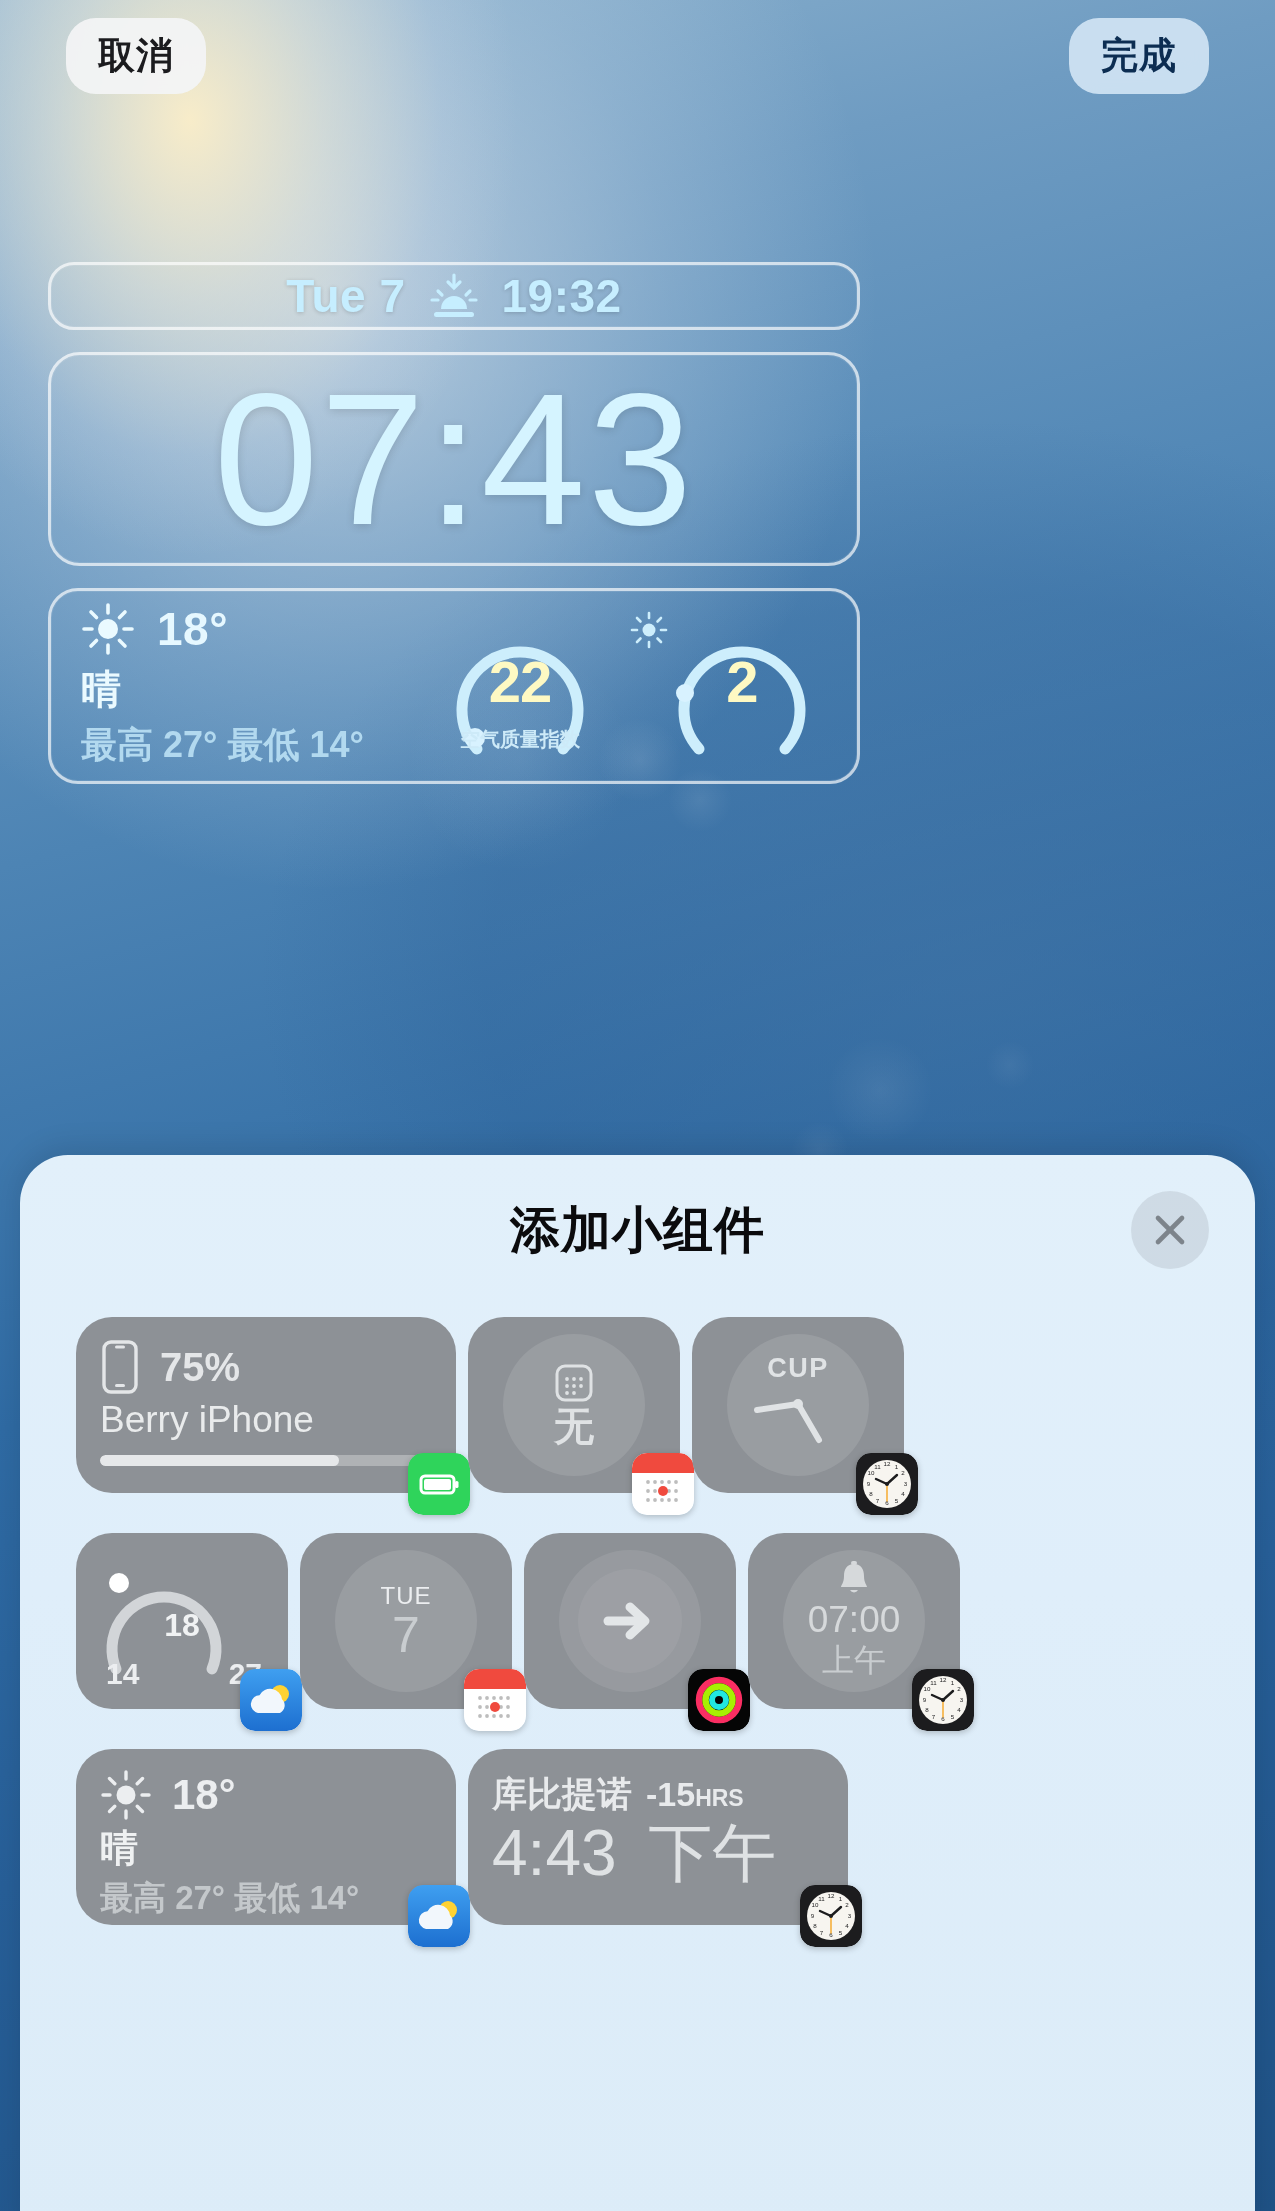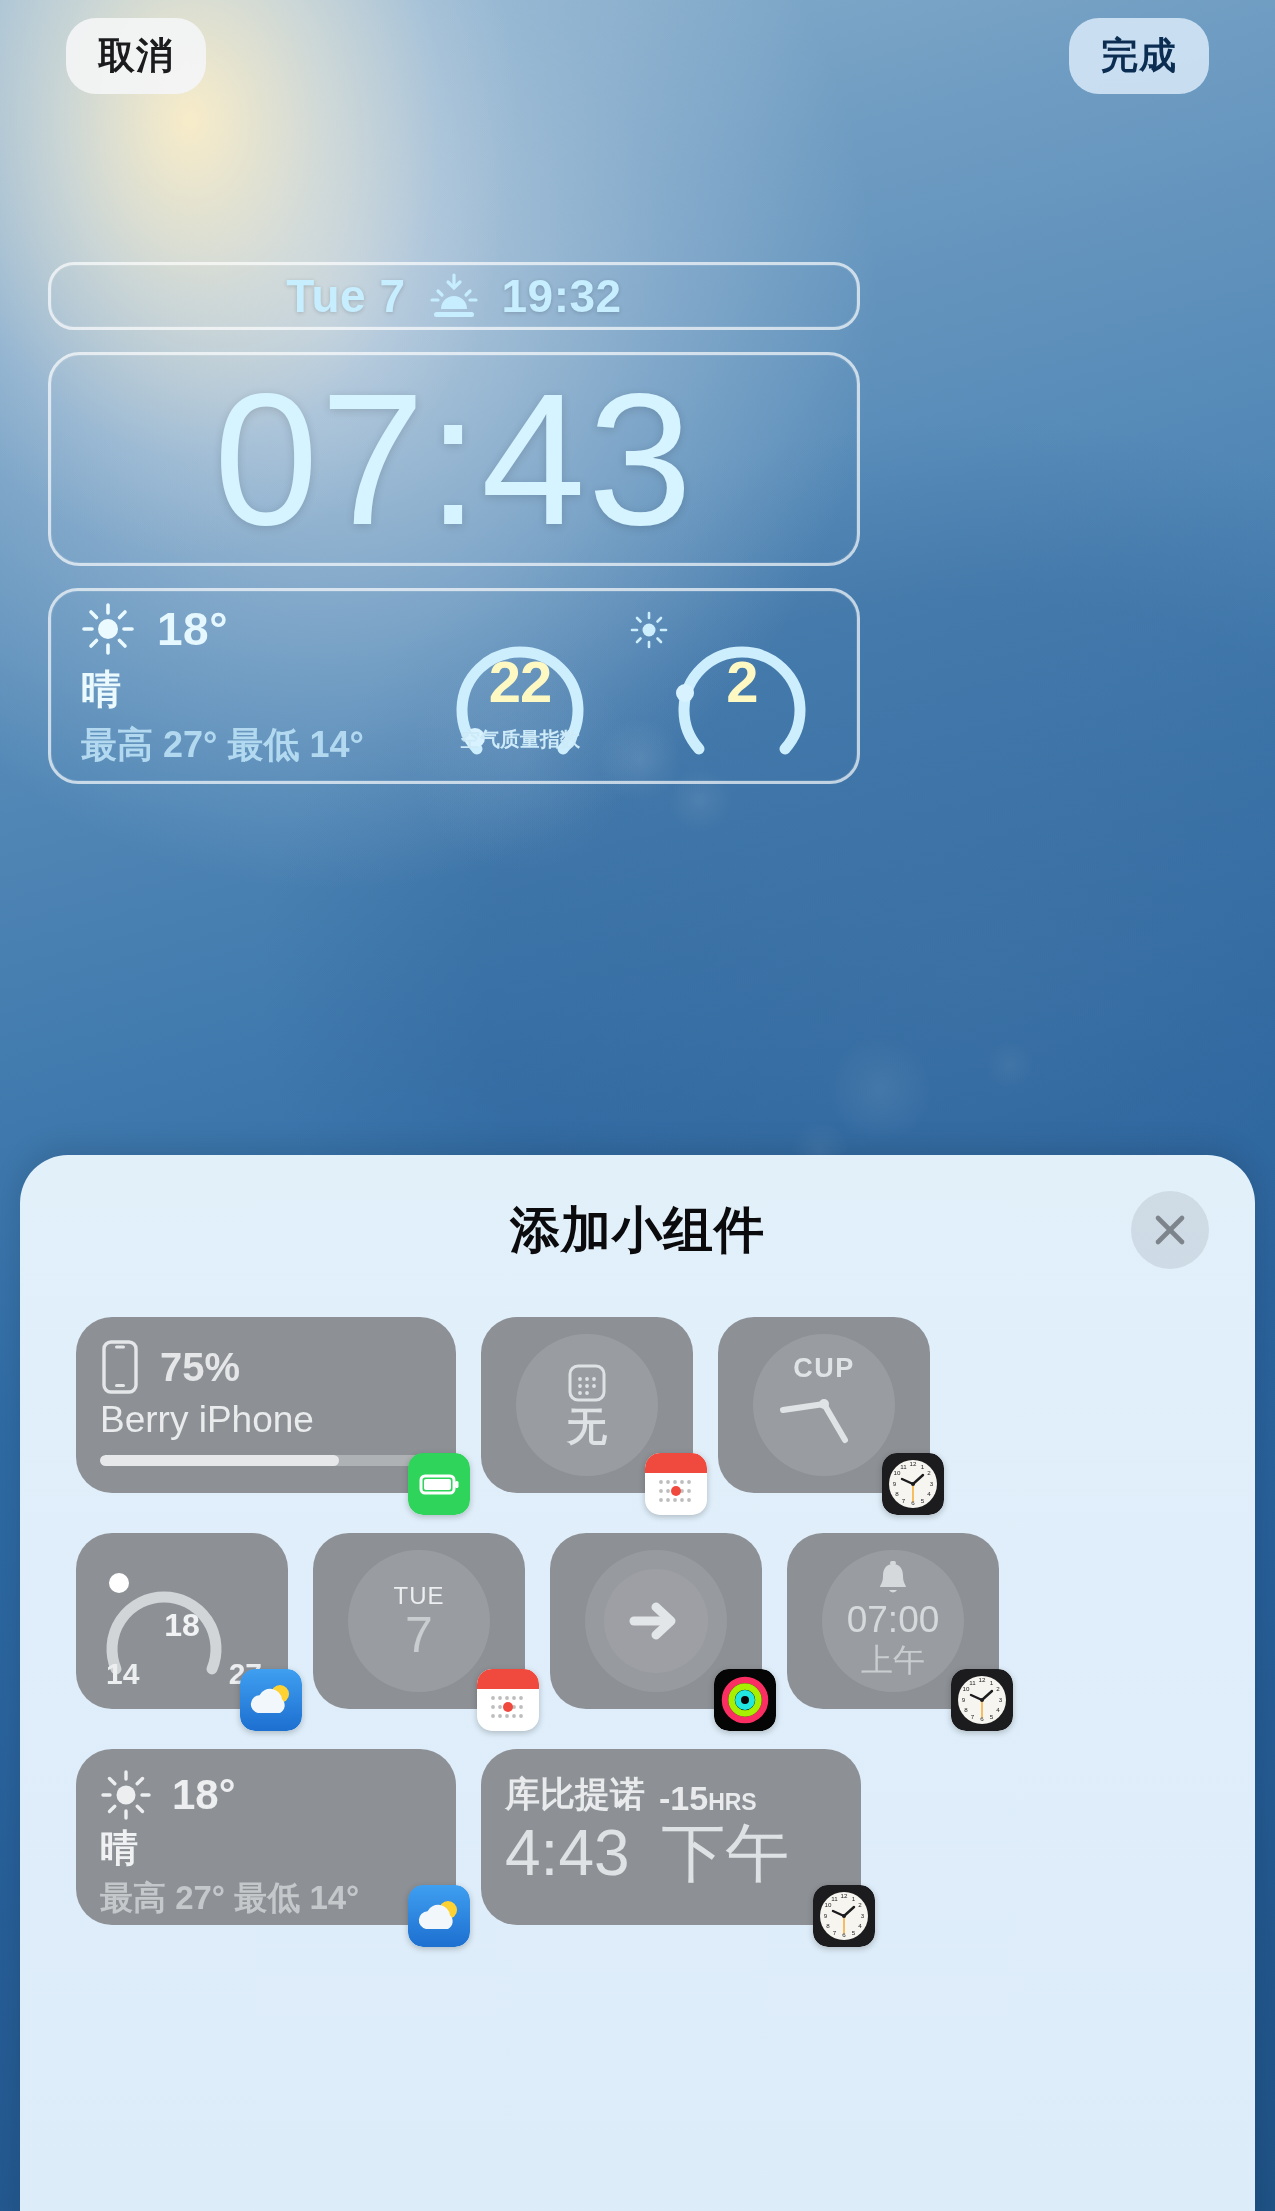--- a/index.html
+++ b/index.html
@@ -235,7 +235,7 @@
     flex-direction: column;
     gap: 40px;
   }
-  .grid-row { display: flex; gap: 25px; }
+  .grid-row { display: flex; gap: 12px; }
 
   .wcard {
     position: relative;

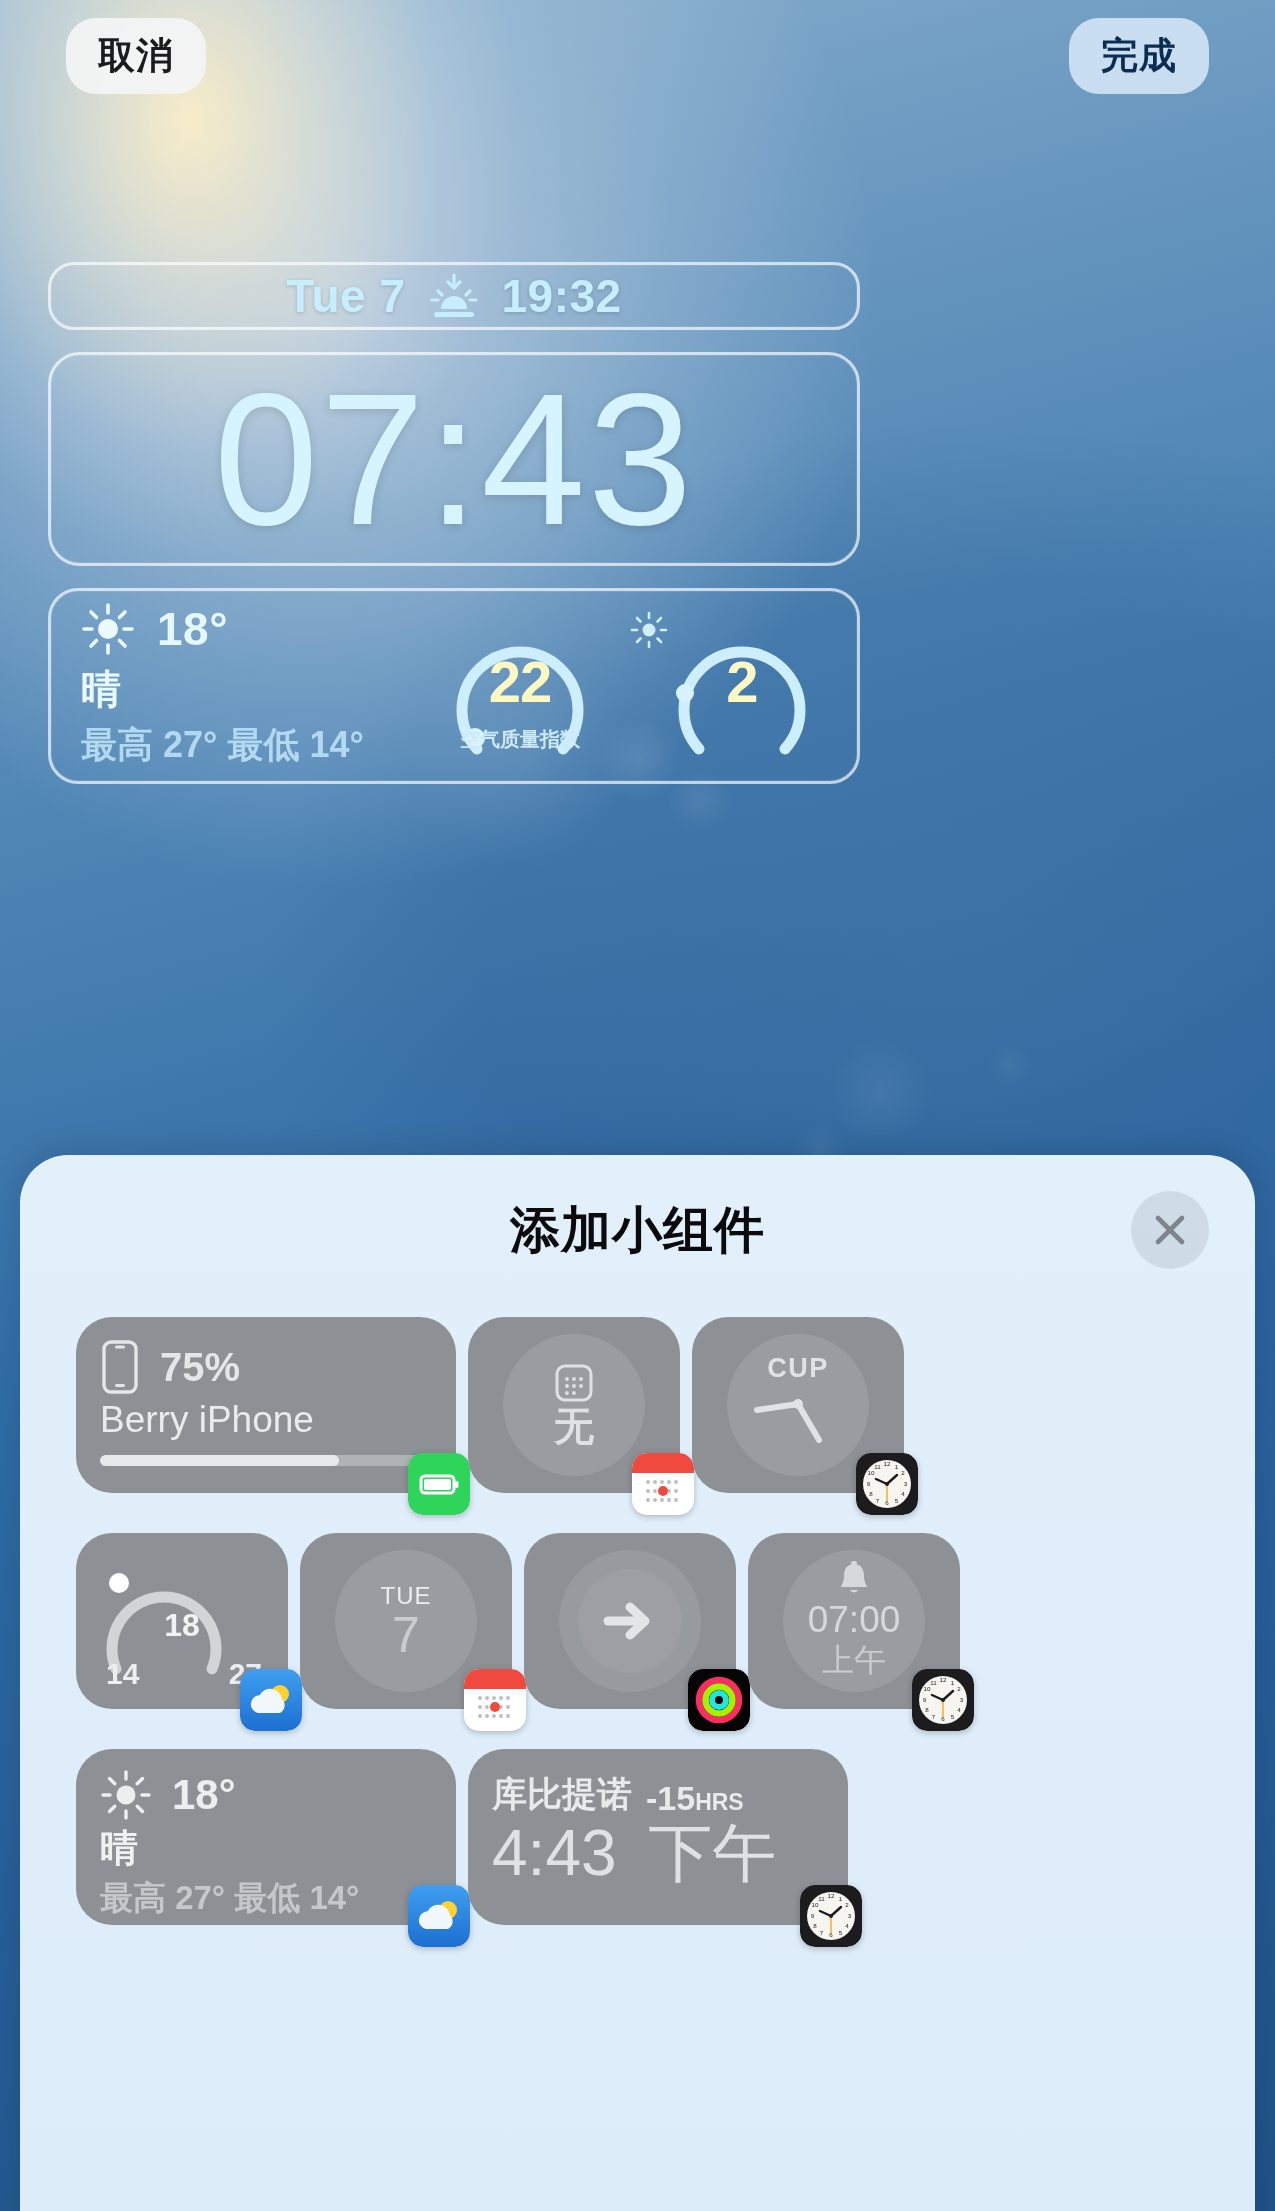--- a/index.html
+++ b/index.html
@@ -316,7 +316,7 @@
 
   
   .wc-inner { padding: 22px 0 0 24px; }
-  .wc-city { font-size: 35px; font-weight: 700; color: #e8eaec; display: flex; align-items: flex-end; gap: 14px; }
+  .wc-city { font-size: 35px; font-weight: 700; color: #e8eaec; display: flex; align-items: center; gap: 14px; }
   .wc-off { font-size: 34px; font-weight: 700; color: #e8eaec; }
   .wc-off span { font-size: 23px; font-weight: 700; }
   .wc-time { font-size: 64px; font-weight: 400; color: #dfe2e4; line-height: 1.05; margin-top: 2px; }

